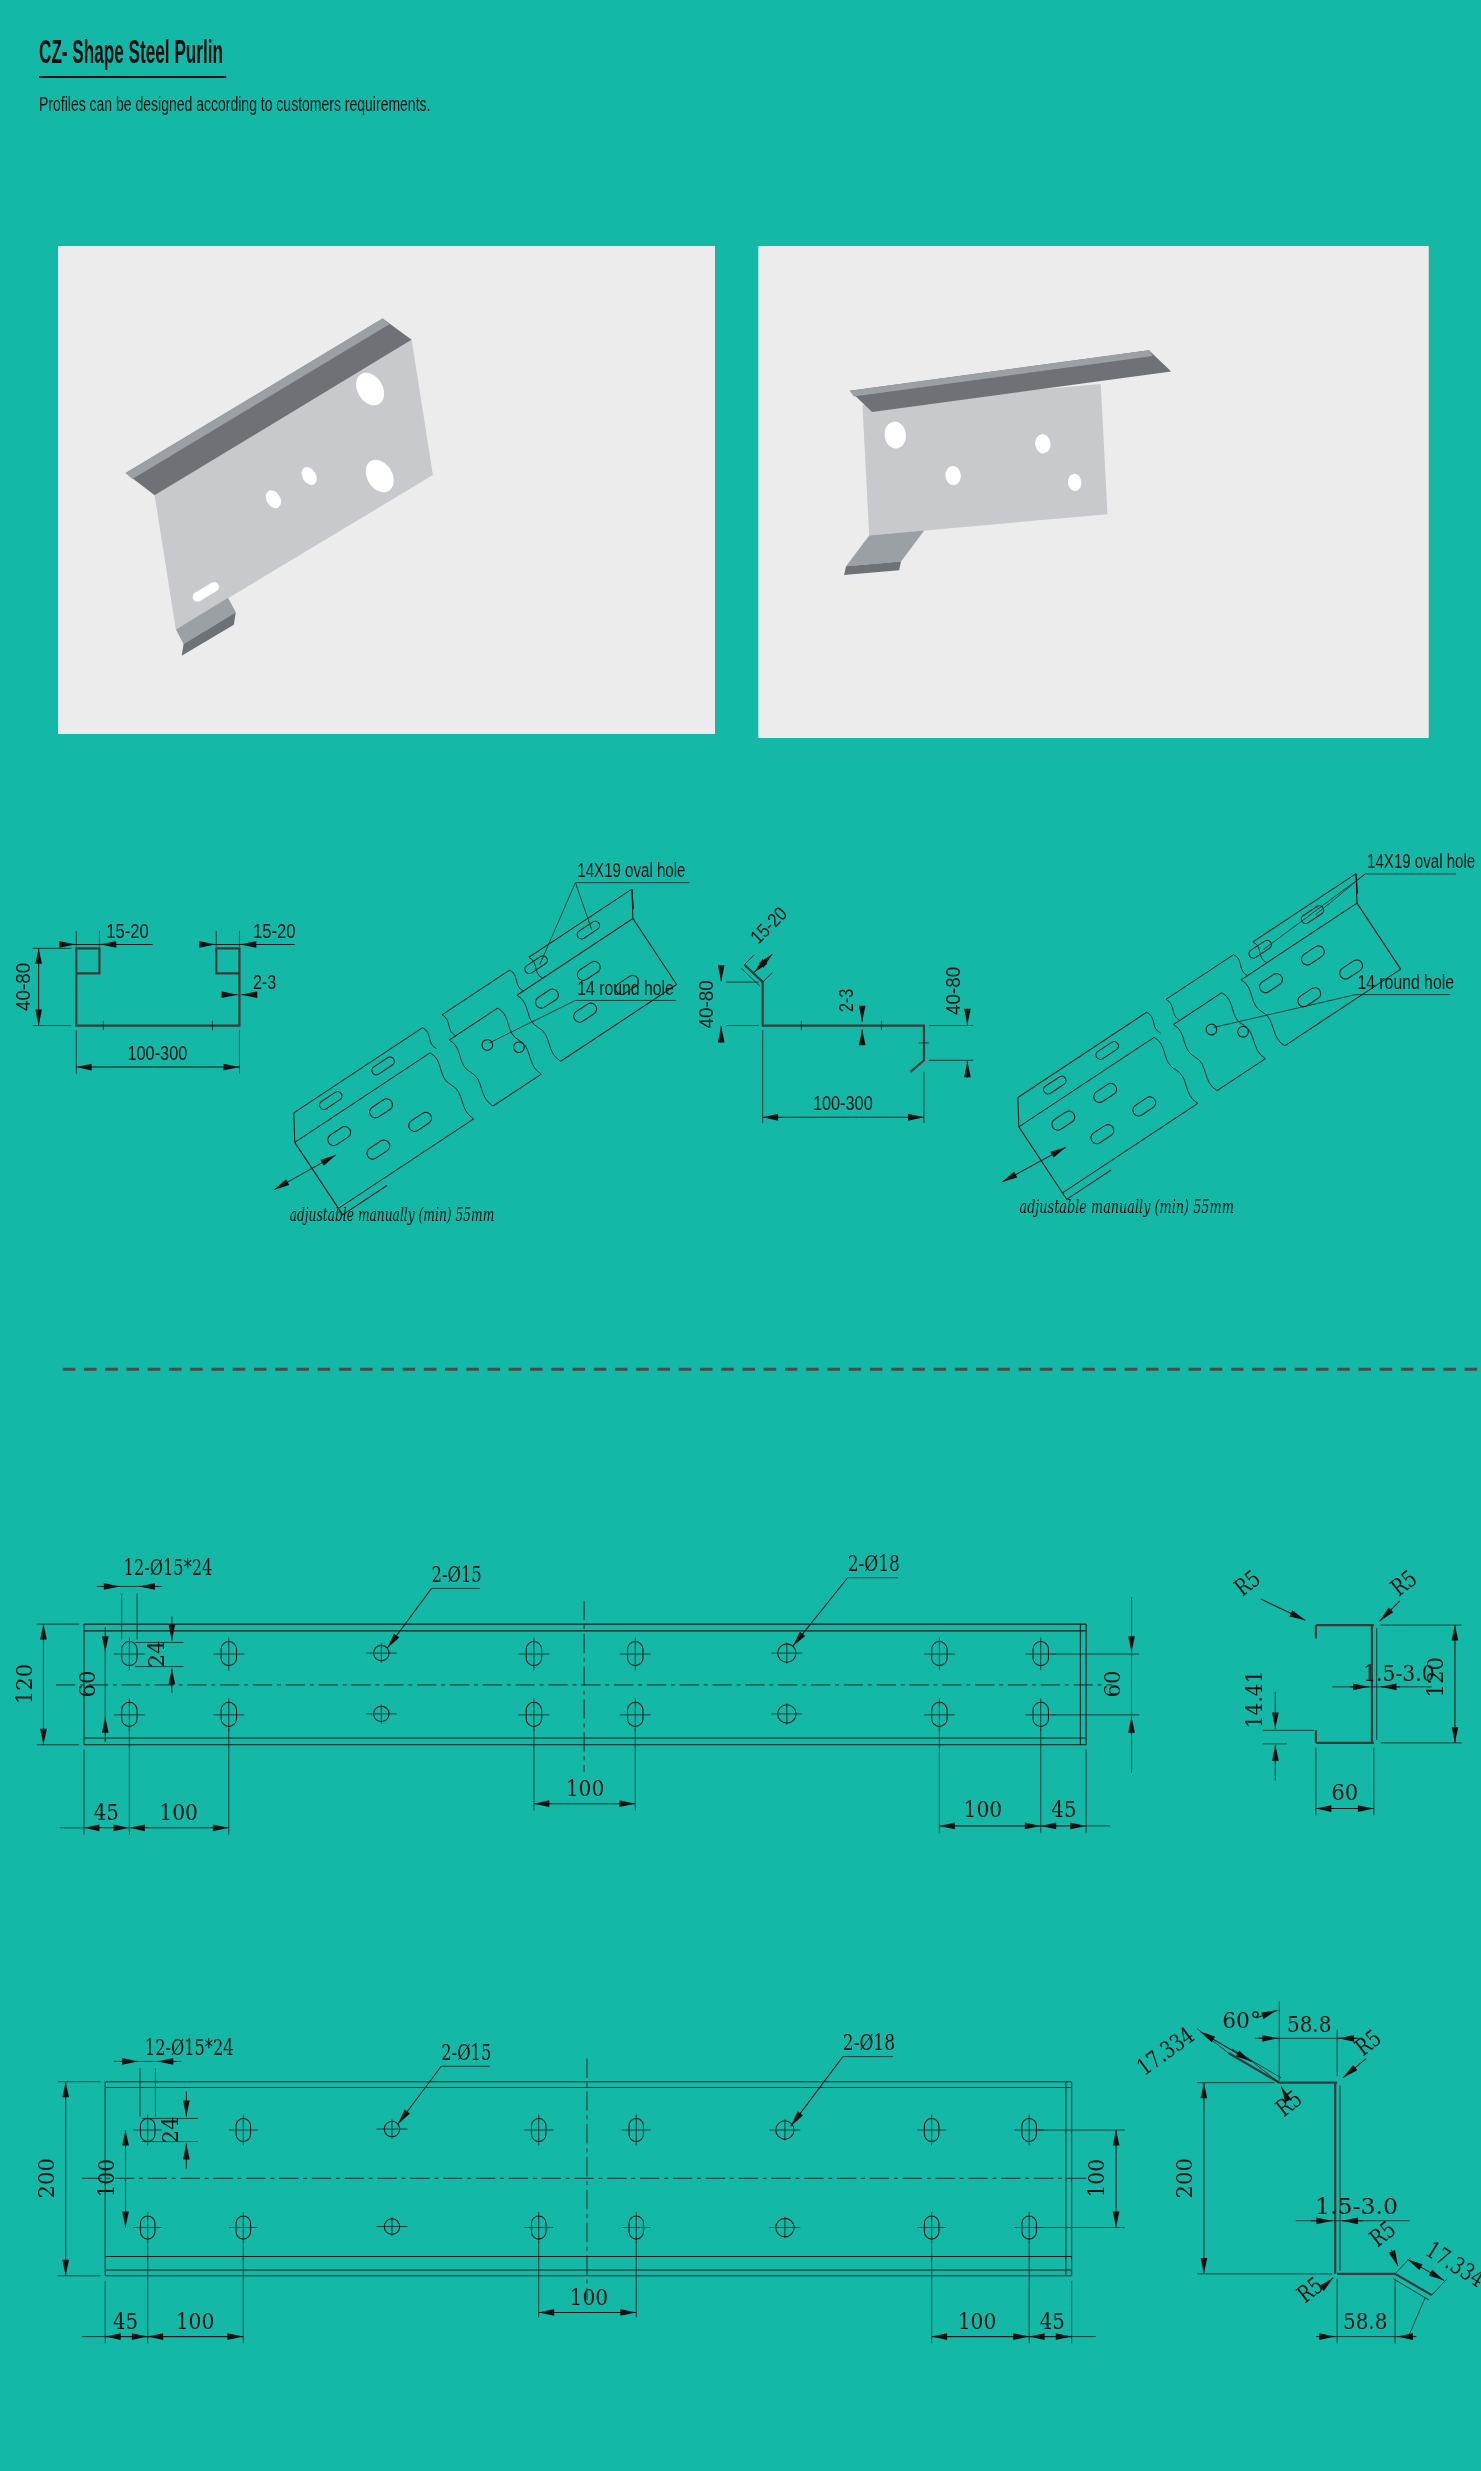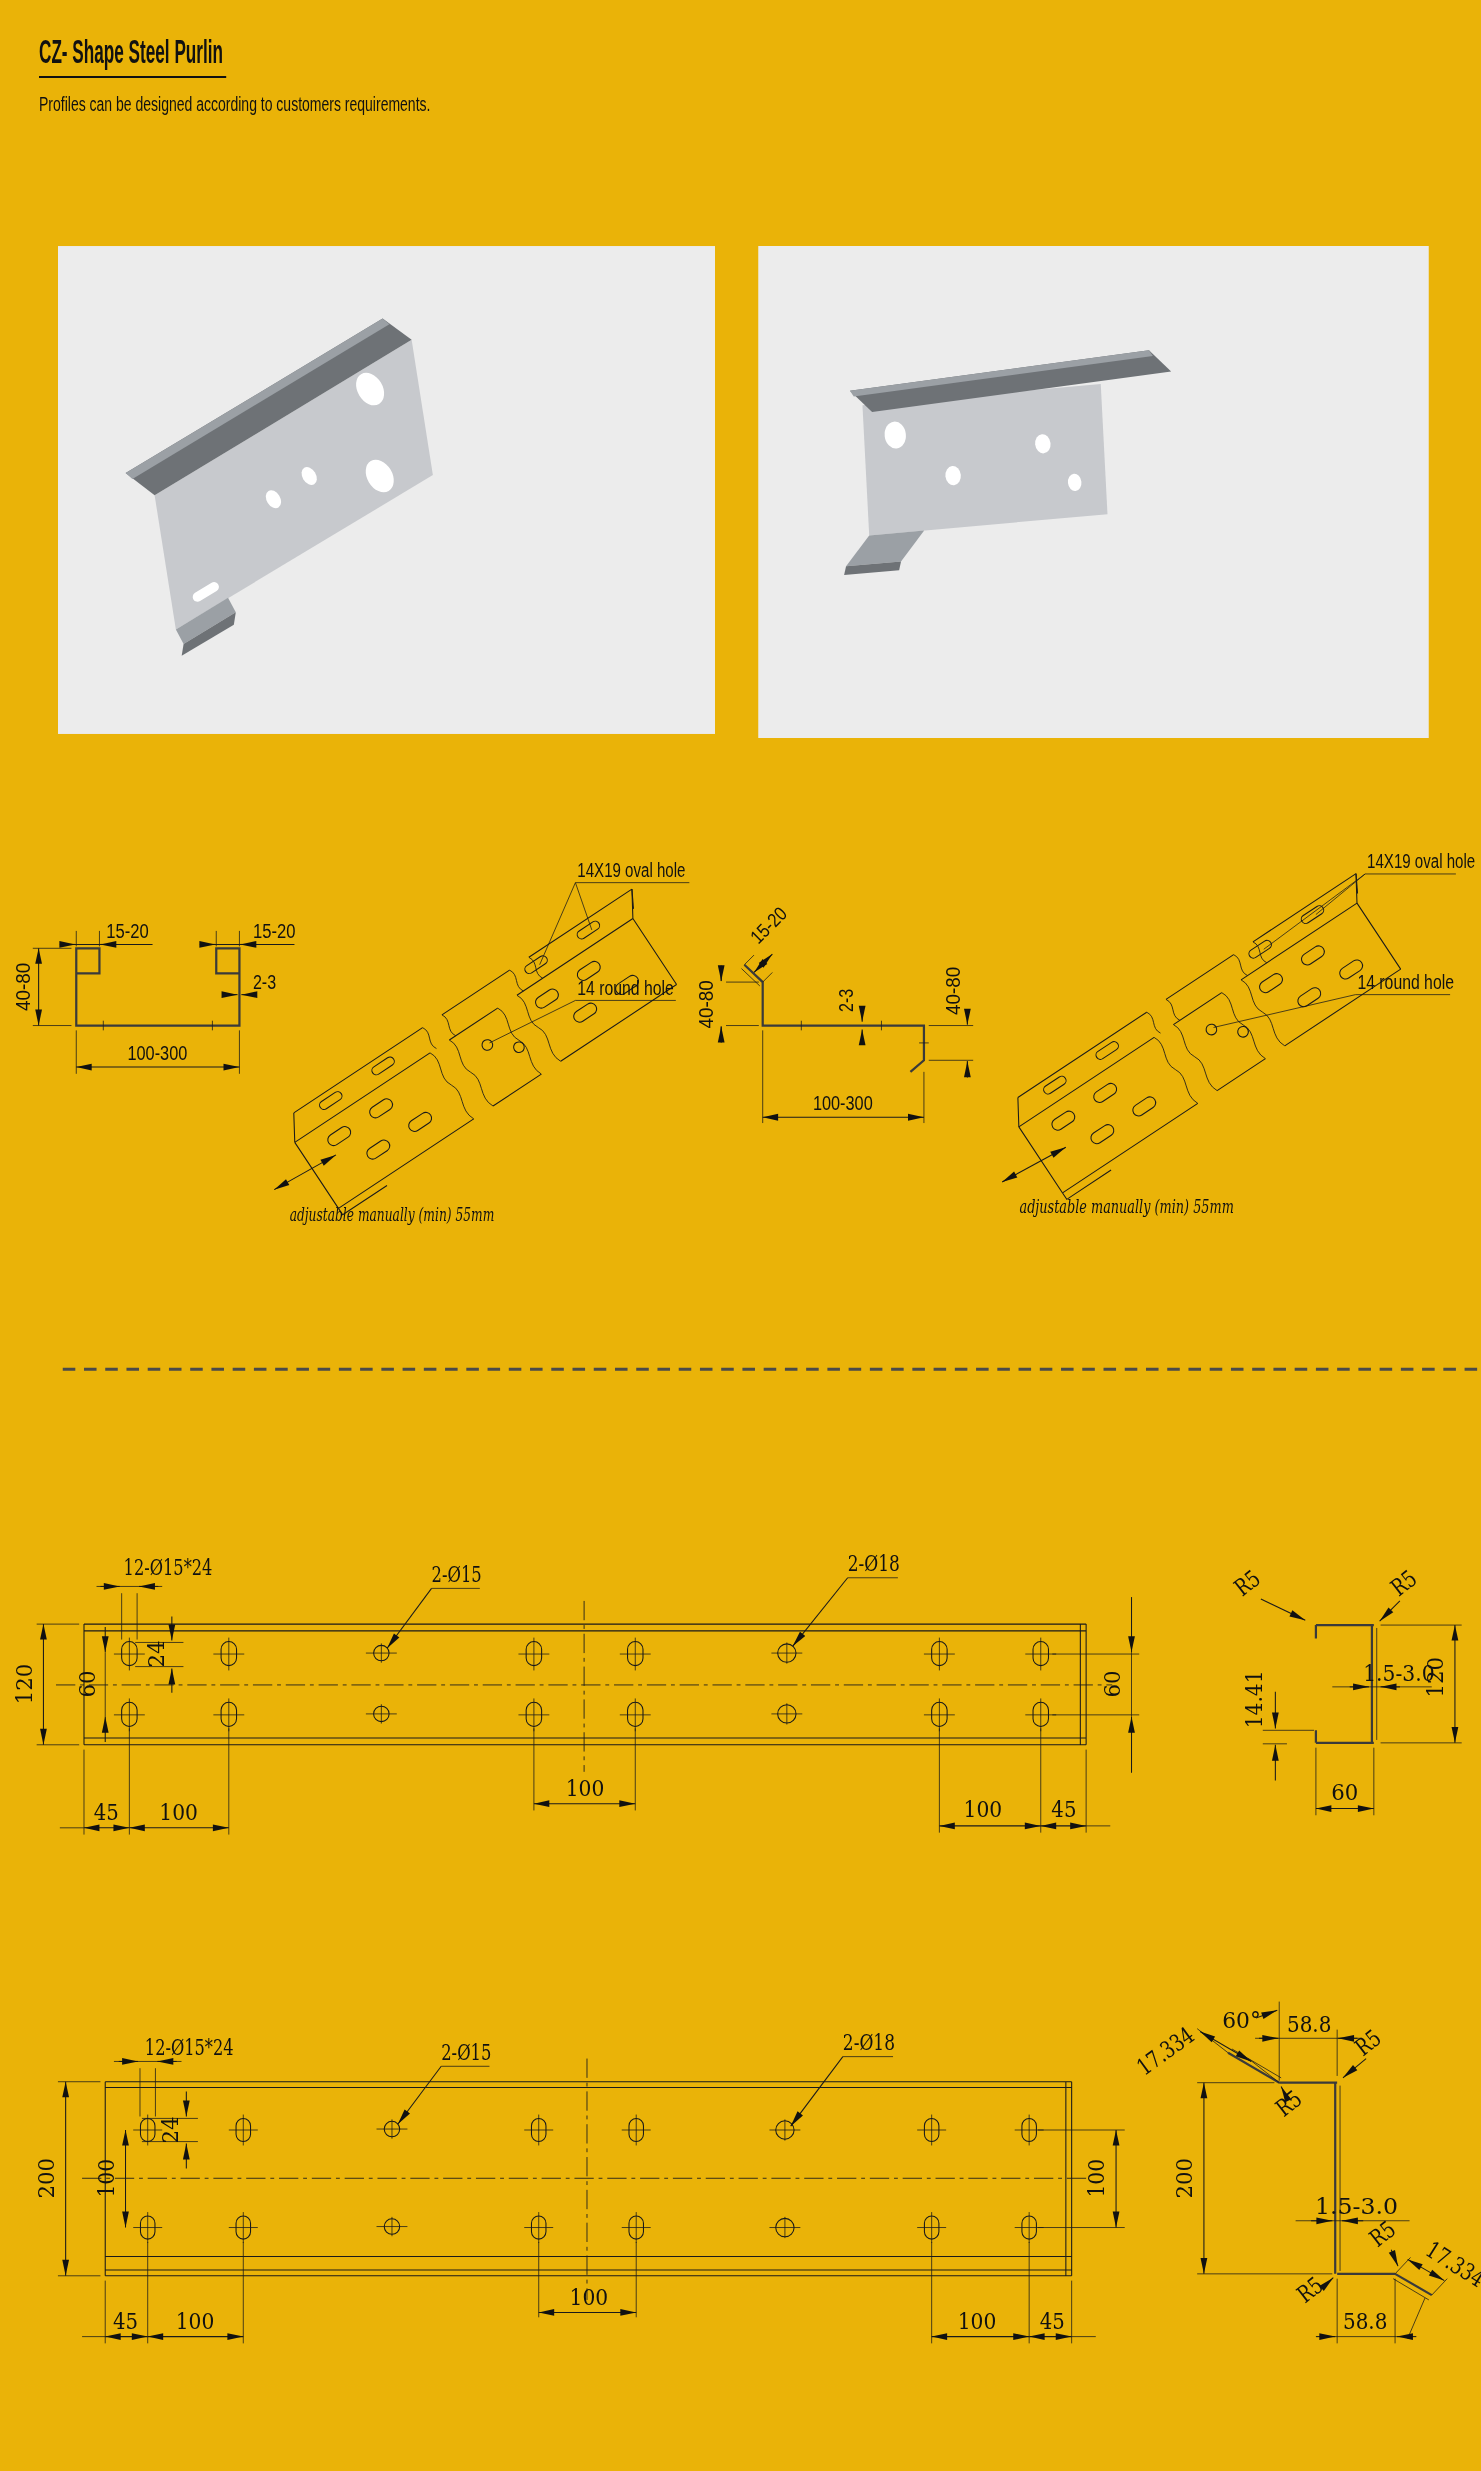--- a/index.html
+++ b/index.html
@@ -3,7 +3,7 @@
 <meta charset="utf-8">
 <style>
   html,body{margin:0;padding:0;background:#fff;}
-  #page{position:relative;width:1481px;height:2472px;background:#eab308;overflow:hidden;
+  #page{position:relative;width:1481px;height:2472px;background:#14b8a6;overflow:hidden;
         font-family:"Liberation Sans",sans-serif;color:#111;}
   .title{position:absolute;left:39px;top:33px;font-size:33px;font-weight:bold;letter-spacing:0px;
          transform:scaleX(0.52);transform-origin:left top;white-space:nowrap;

